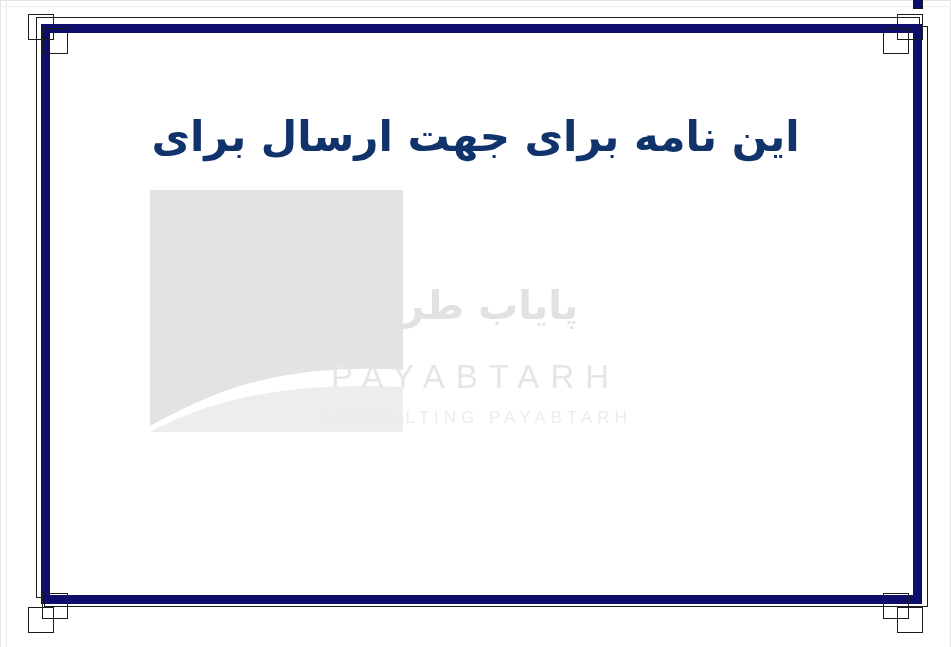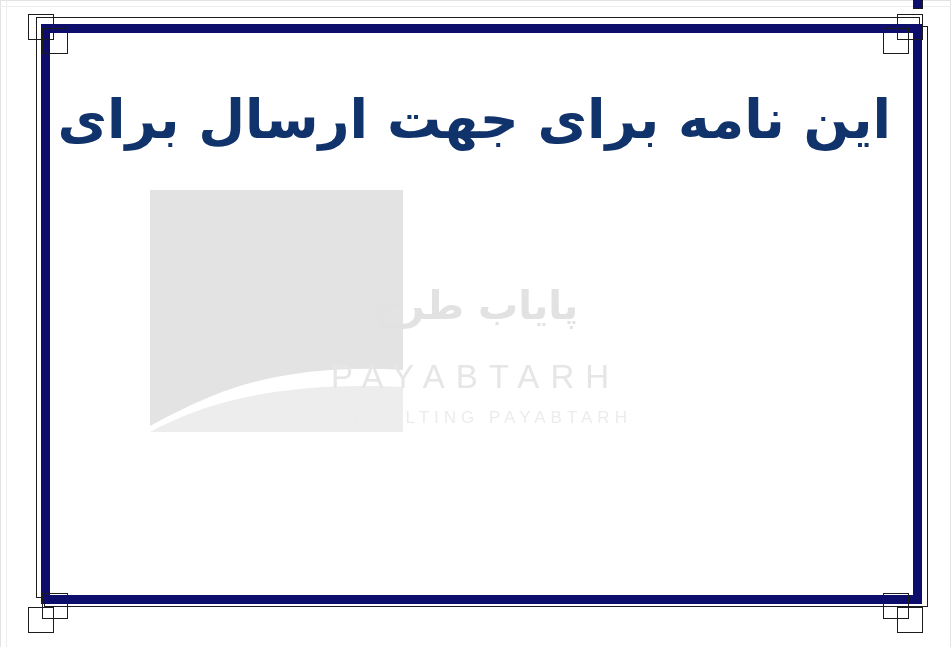--- a/index.html
+++ b/index.html
@@ -174,12 +174,13 @@
   }
   .line {
     font-family: "DejaVu Sans", sans-serif;
-    font-size: 54px;
+    font-size: 42px;
     font-weight: bold;
     color: #11336b;
     direction: rtl;
     white-space: nowrap;
     line-height: 1.1;
+    margin-top: 24px;
   }
   .line-1 { position: absolute; left: 0; right: 0; top: 30px; }
   .line-2 { position: absolute; left: 0; right: 0; top: 177px; }

